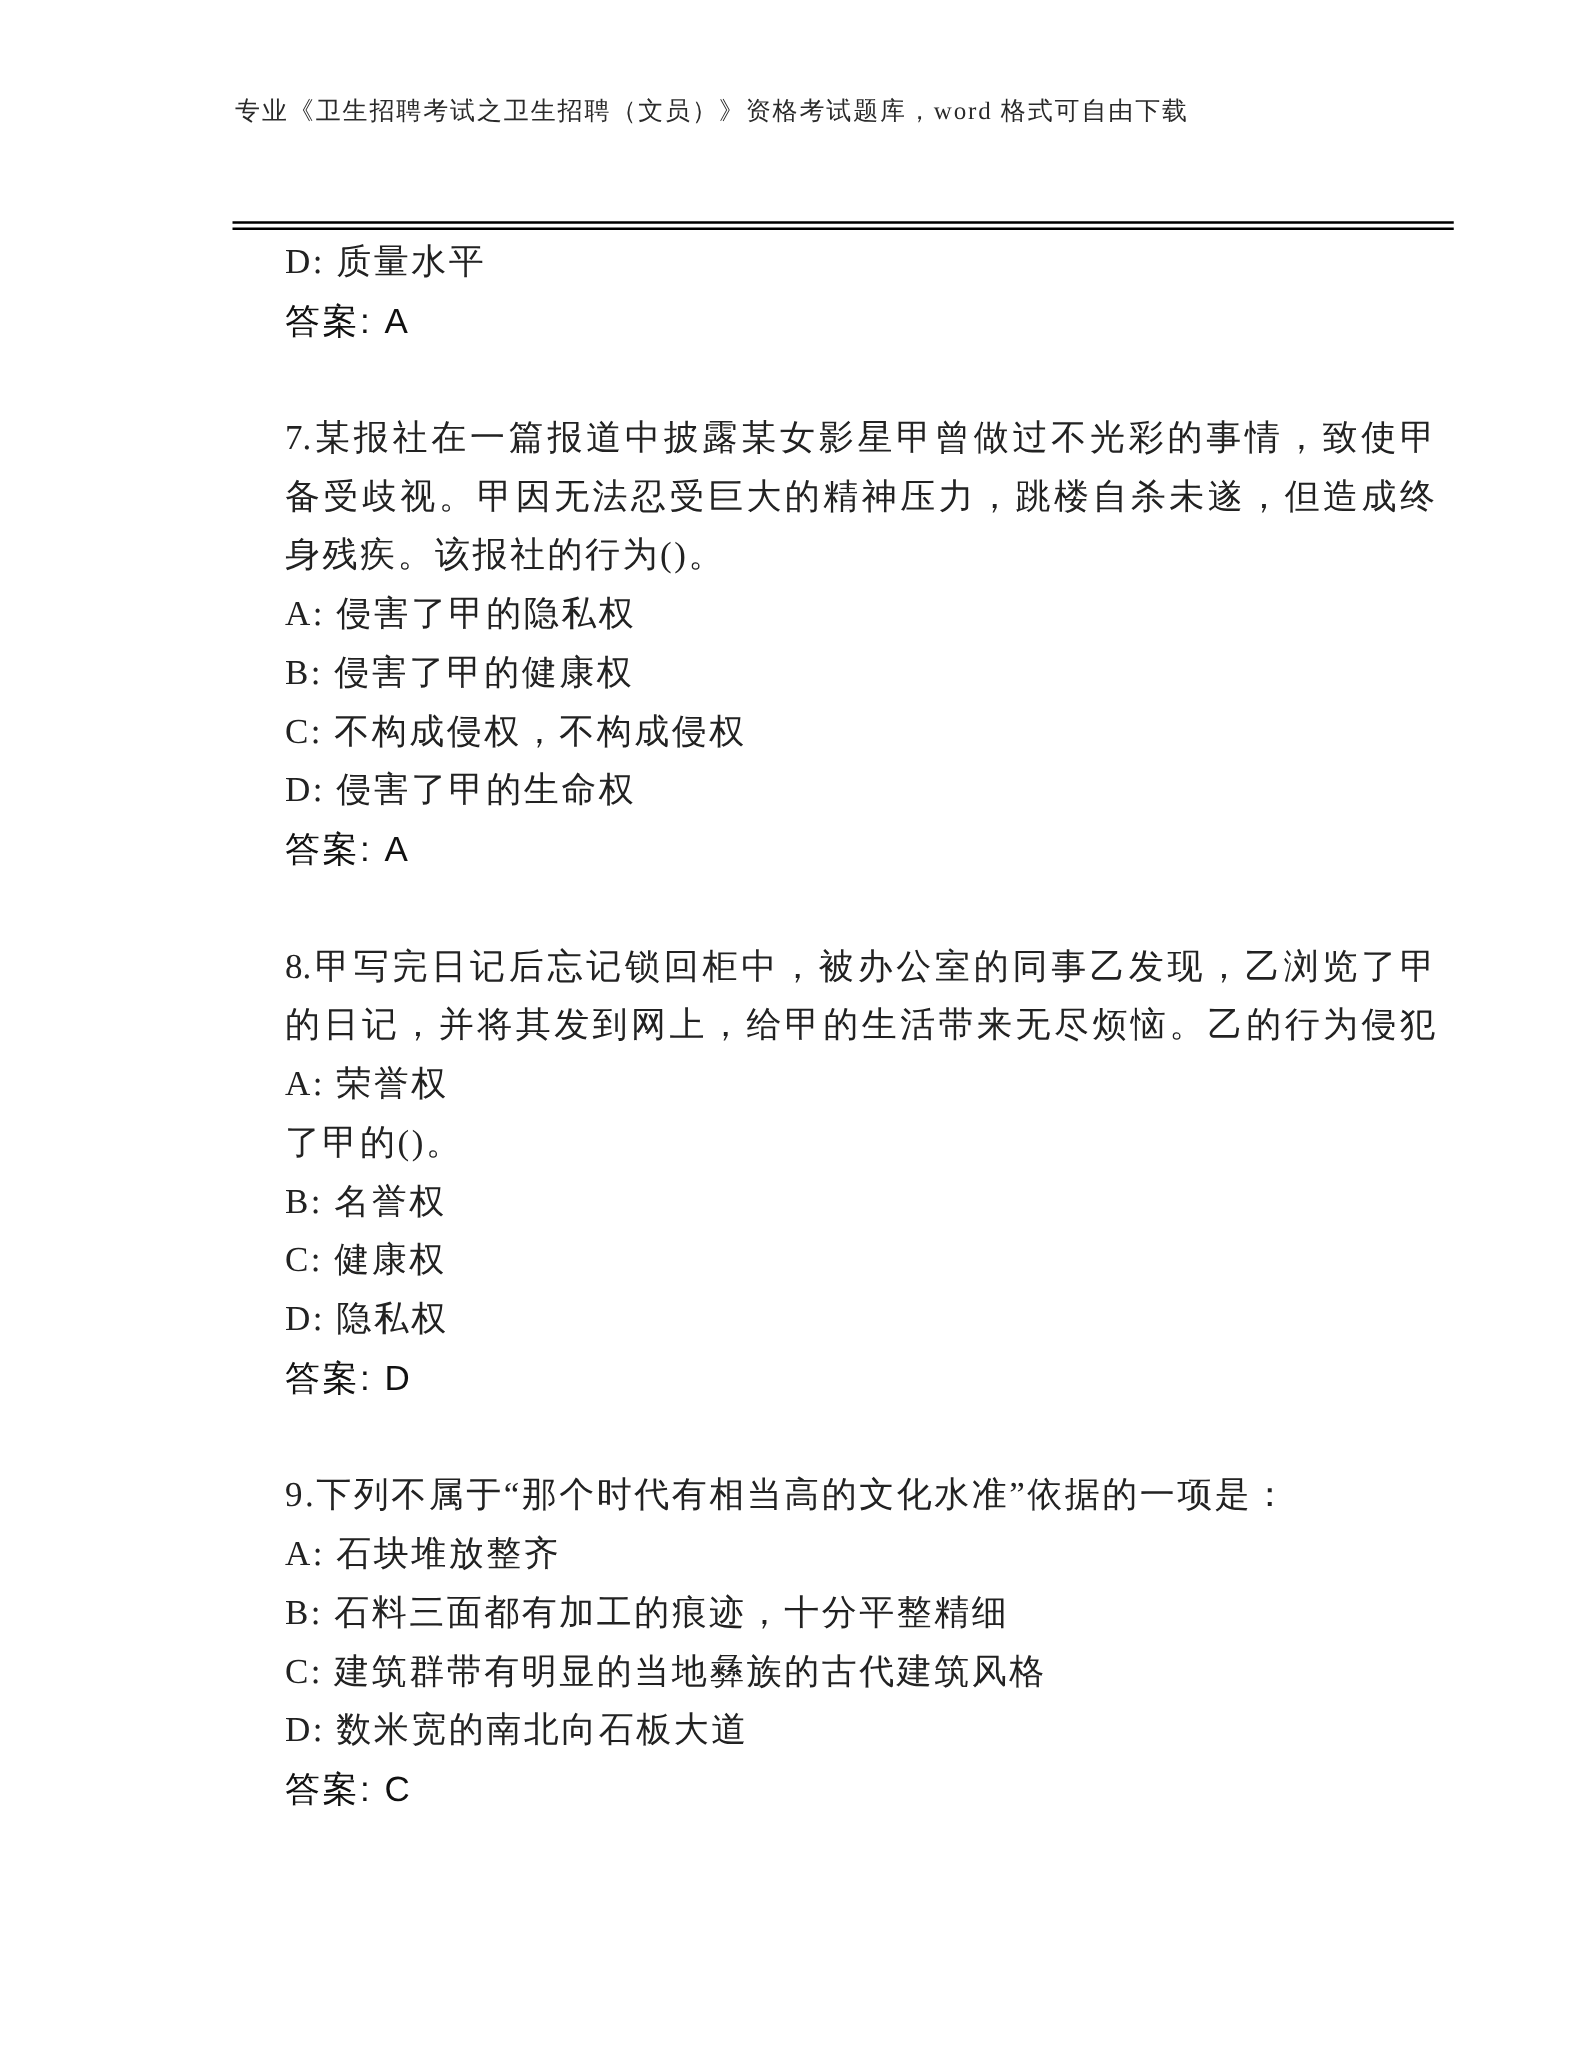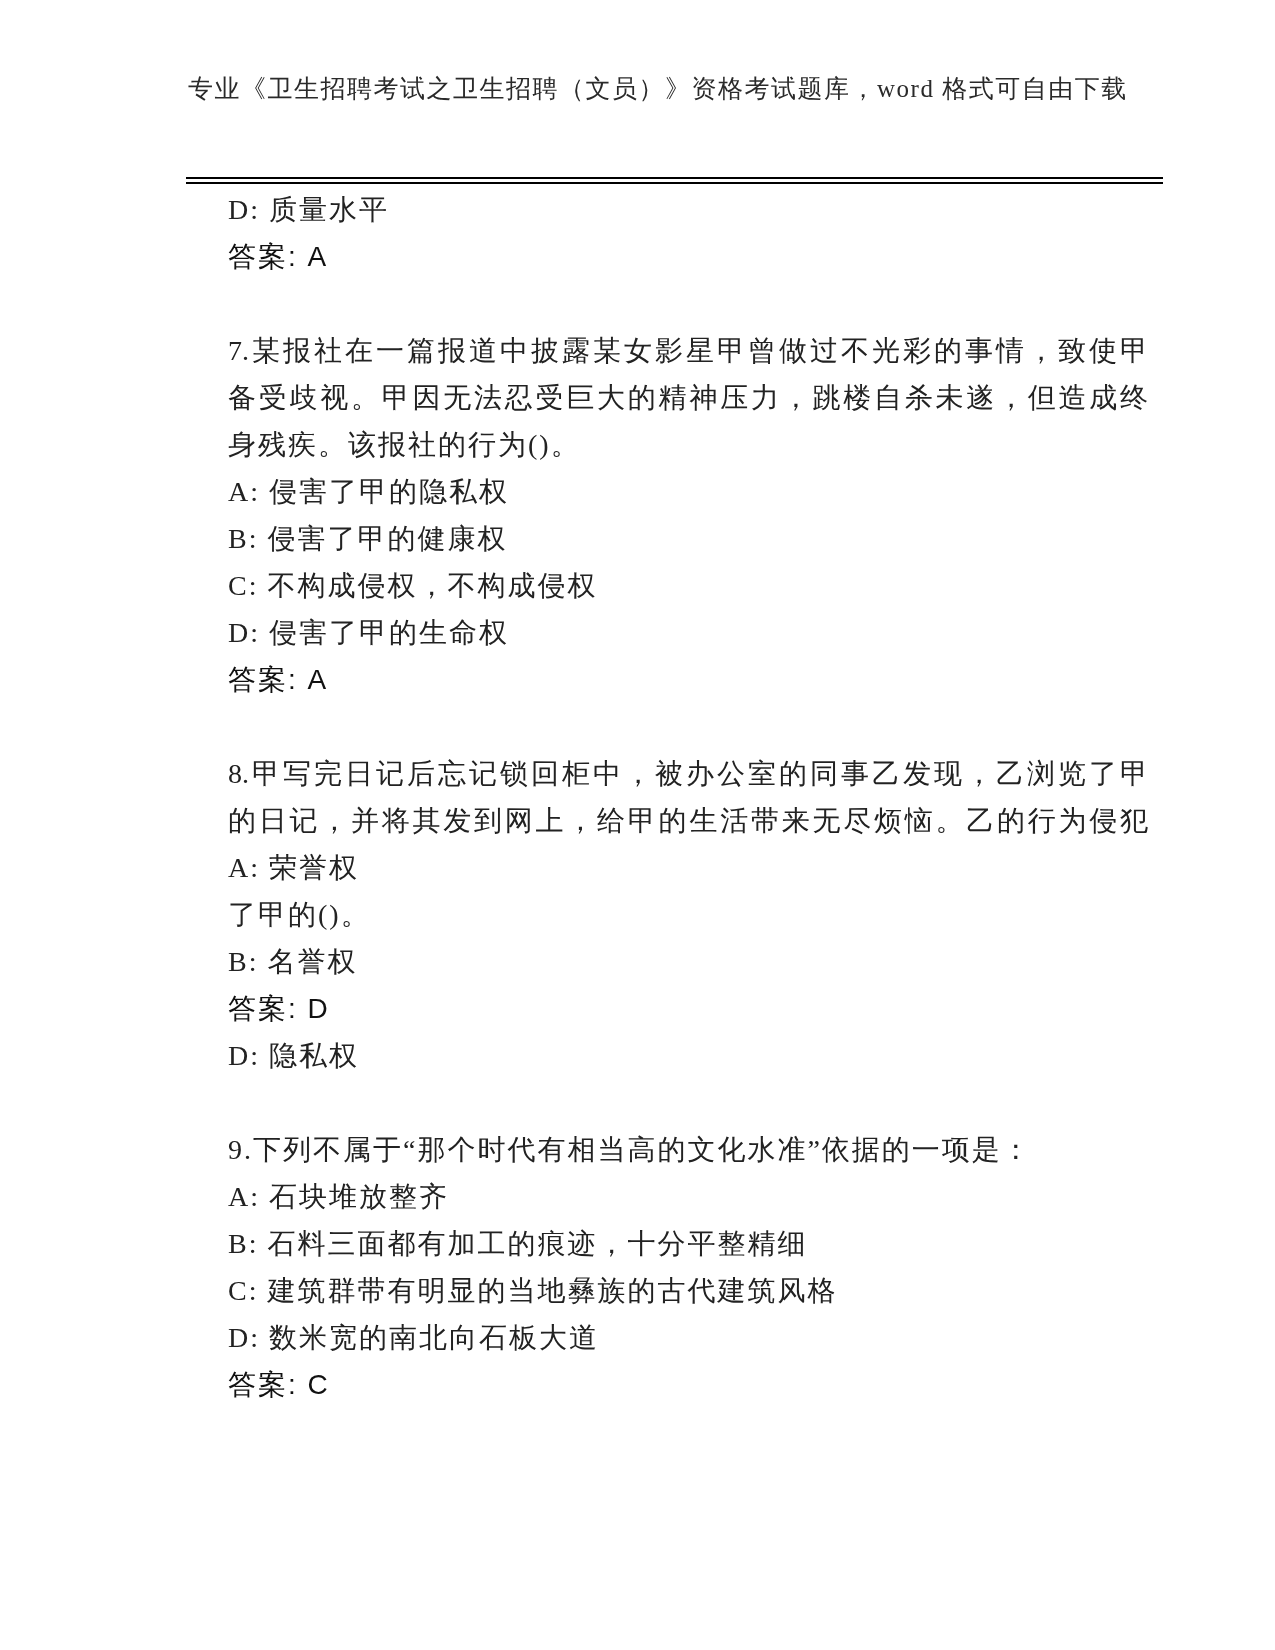--- a/index.html
+++ b/index.html
@@ -21,7 +21,7 @@
     left: 188px;
     top: 70px;
     width: 975px;
-    font-size: 25px;
+    font-size: 20px;
     letter-spacing: 1.5px;
     color: #2a2a2a;
   }

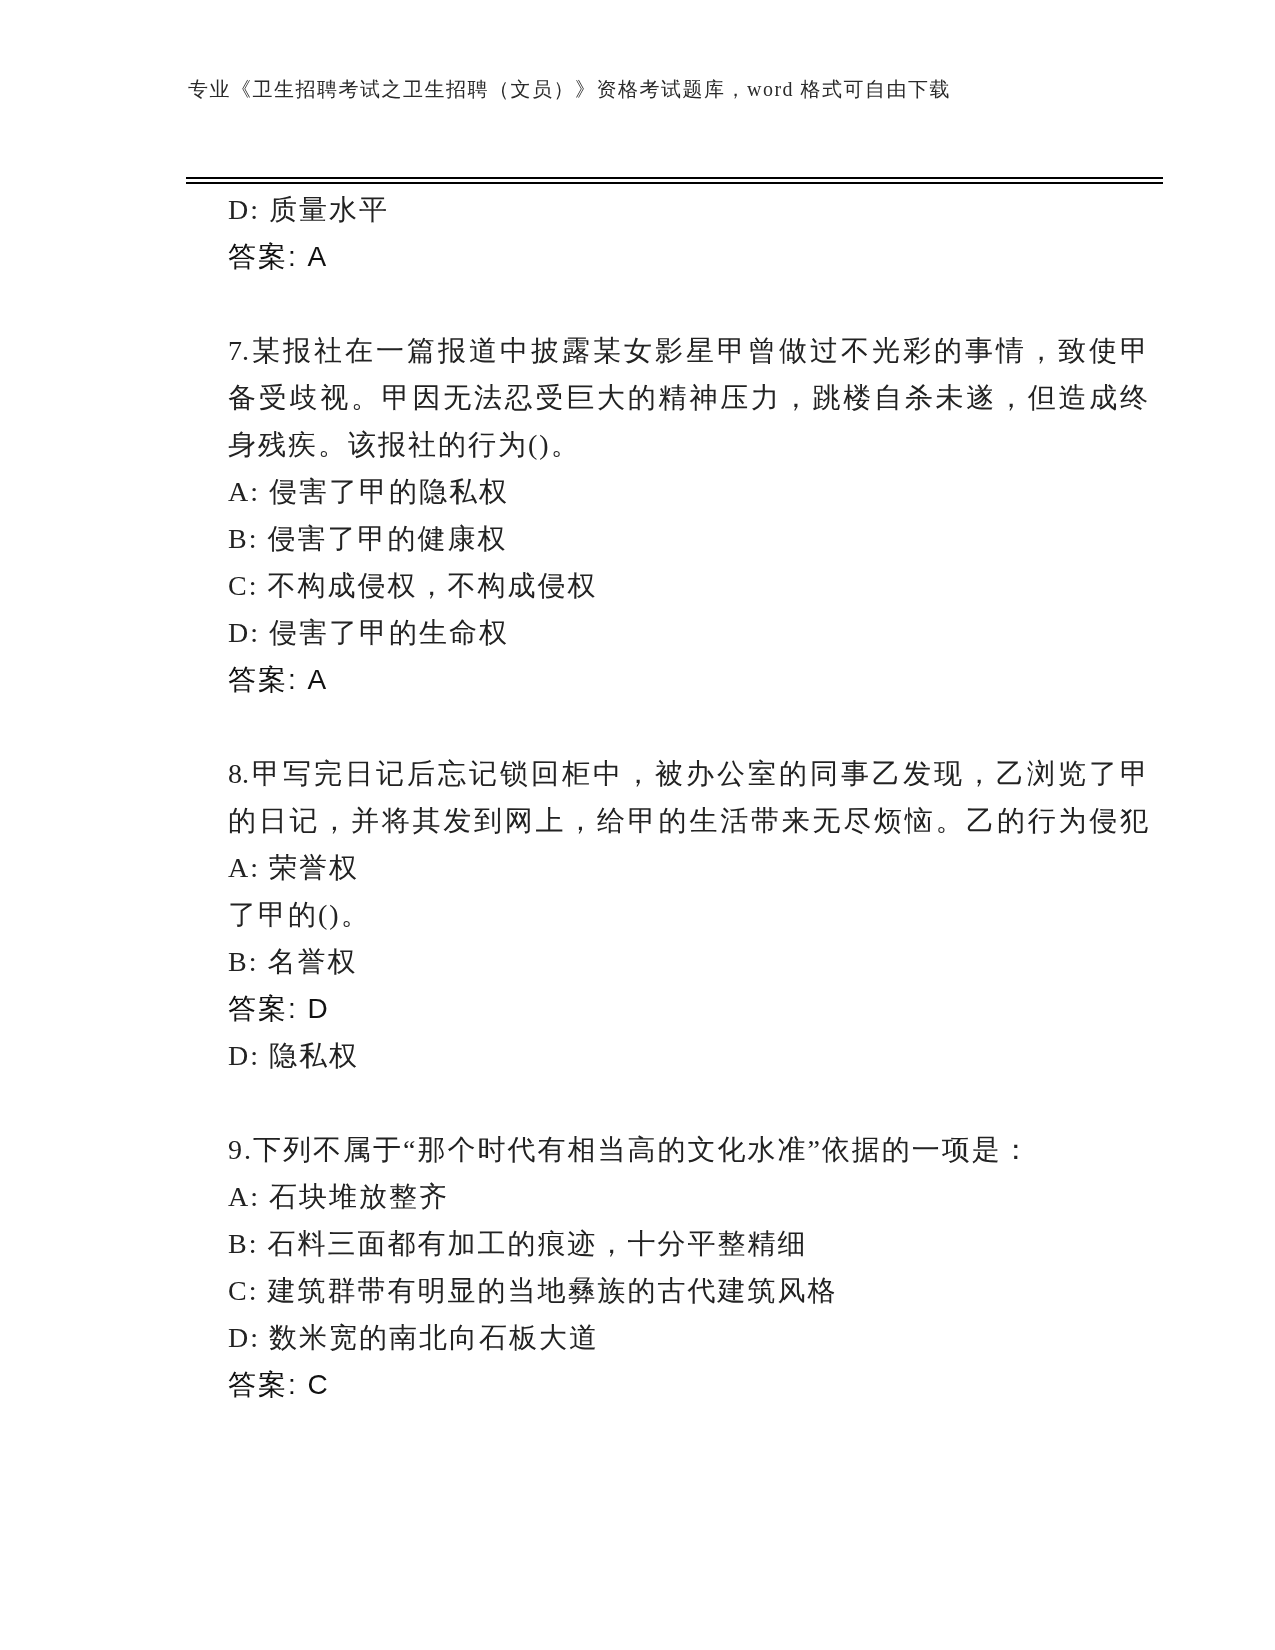--- a/index.html
+++ b/index.html
@@ -104,6 +104,7 @@
       <div class="line">A: 荣誉权</div>
       <div class="line">了甲的()。</div>
       <div class="line">B: 名誉权</div>
+      <div class="line">C: 健康权</div>
       <div class="line answer">答案: D</div>
       <div class="line">D: 隐私权</div>
     </div>

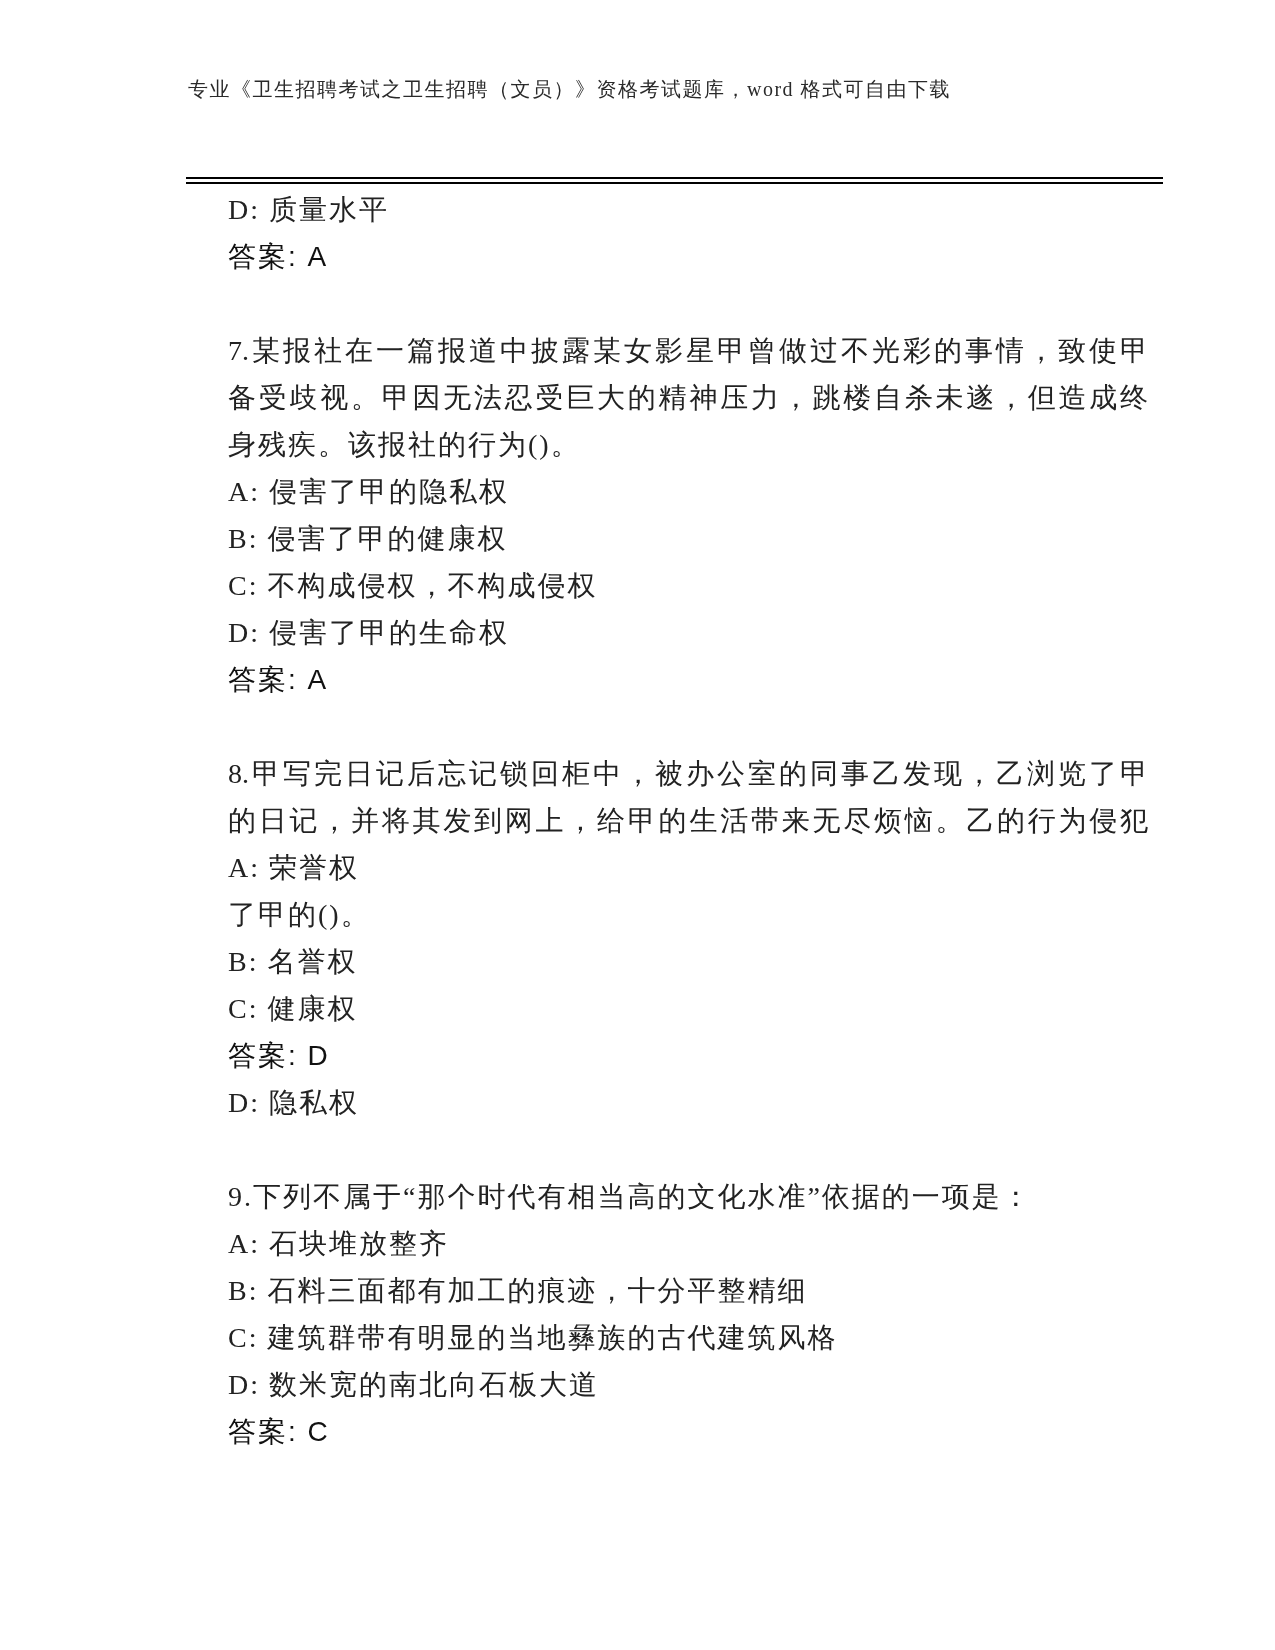--- a/index.html
+++ b/index.html
@@ -105,8 +105,8 @@
       <div class="line">了甲的()。</div>
       <div class="line">B: 名誉权</div>
       <div class="line">C: 健康权</div>
+      <div class="line">D: 隐私权</div>
       <div class="line answer">答案: D</div>
-      <div class="line">D: 隐私权</div>
     </div>
 
     <div class="qblock">

